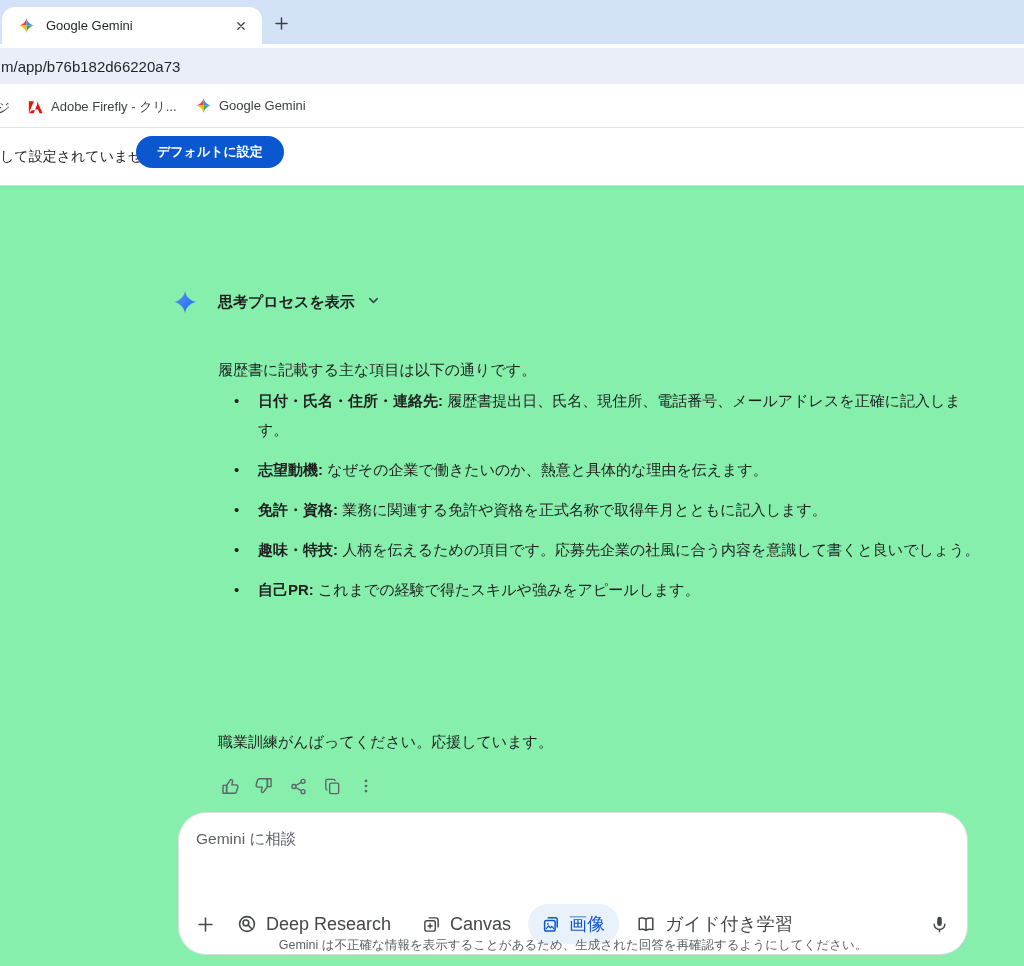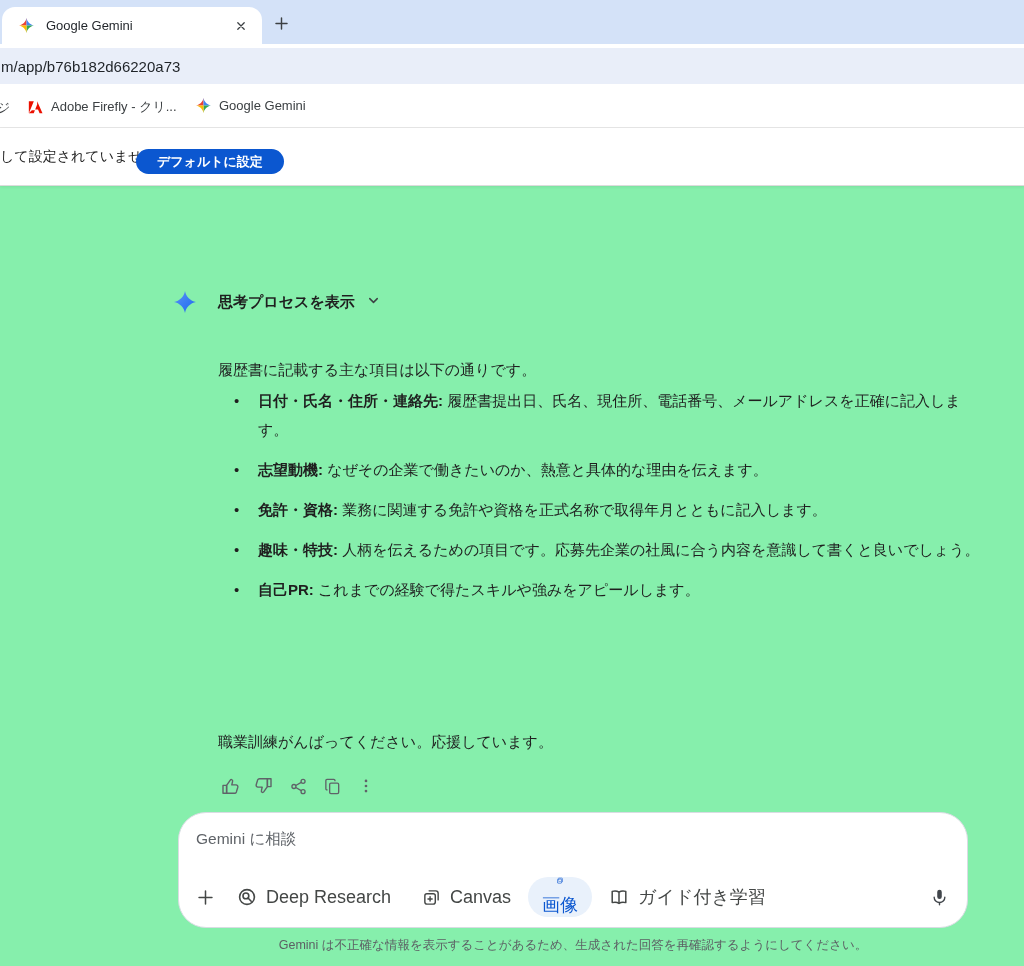--- a/index.html
+++ b/index.html
@@ -25,7 +25,7 @@
   .bm-adobe { left:28px; } .bm-gemini { left:196px; }
   .notifbar { position:absolute; left:0; top:128px; width:100%; height:58px; background:#fff; border-bottom:1px solid #dcdcdc; box-shadow:0 1px 3px rgba(0,0,0,.07); }
   .notif-text { position:absolute; left:0; top:20px; font-size:14px; color:#1f1f1f; }
-  .notif-btn { position:absolute; left:136px; top:21px; height:25px; padding:0 21px; border:none; border-radius:18px;
+  .notif-btn { position:absolute; left:136px; top:8px; height:32px; padding:0 21px; border:none; border-radius:18px;
     background:#0b57d0; color:#fff; font-size:13px; font-weight:bold; display:flex; align-items:center; cursor:pointer;
     font-family:inherit; }
   

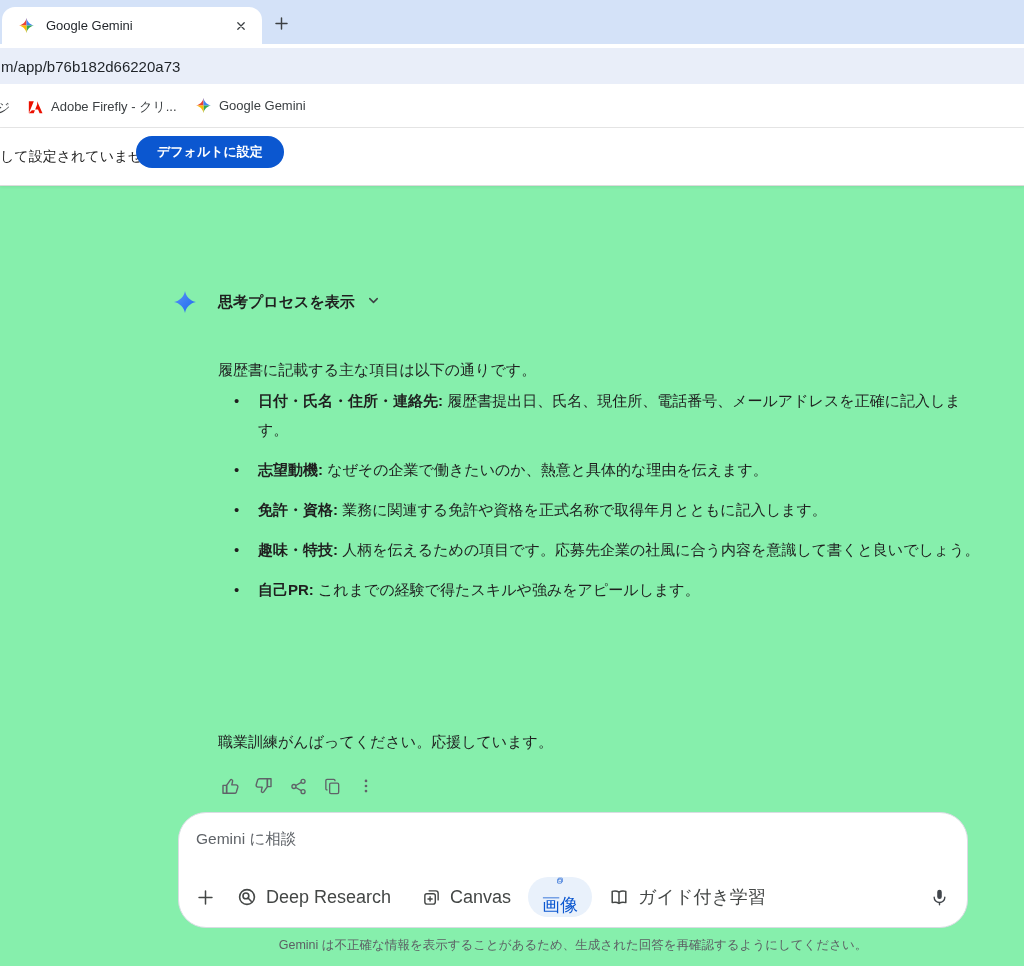--- a/index.html
+++ b/index.html
@@ -41,7 +41,7 @@
   .actions { position:absolute; left:219px; top:775px; display:flex; gap:12px; }
   .act-btn { width:22px; height:22px; display:flex; align-items:center; justify-content:center; cursor:pointer; border:none; background:none; }
   
-  .composer { position:absolute; left:178px; top:812px; width:790px; height:116px; background:#fff;
+  .composer { position:absolute; left:178px; top:812px; width:790px; height:143px; background:#fff;
     border:1px solid #d9dce3; border-radius:28px; }
   .placeholder { position:absolute; left:17px; top:16px; font-size:15.5px; color:#5f6368; }
   .tools { position:absolute; left:11px; right:13px; bottom:10px; height:40px; display:flex; align-items:center; }

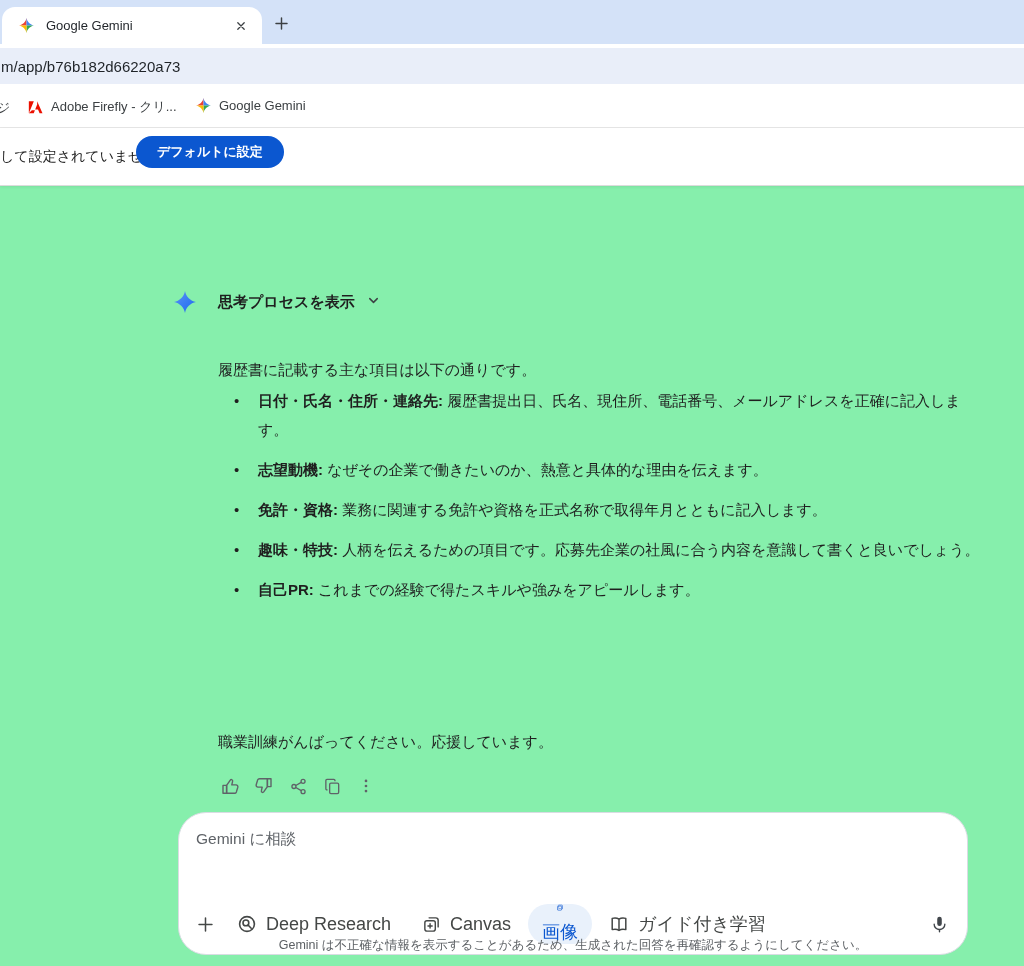--- a/index.html
+++ b/index.html
@@ -48,7 +48,7 @@
   .tool-plus { width:30px; height:30px; display:flex; align-items:center; justify-content:center; border:none; background:none; cursor:pointer; }
   .chip { display:flex; align-items:center; gap:9px; height:40px; padding:0 14px; margin-left:3px; border:none; background:none;
     border-radius:20px; font-size:18px; color:#444746; cursor:pointer; font-family:inherit; white-space:nowrap;text-align:right; }
-  .chip.active { background:#e9f1fb; color:#0b57d0;flex-direction:column; }
+  .chip.active { background:#e9f1fb; color:#0b57d0; }
   .spacer { flex:1; }
   .mic { width:30px; height:30px; display:flex; align-items:center; justify-content:center; border:none; background:none; cursor:pointer; }
   .disclaimer { position:absolute; left:178px; top:937px; width:790px; text-align:center; font-size:12.5px; color:#5c6064; }

